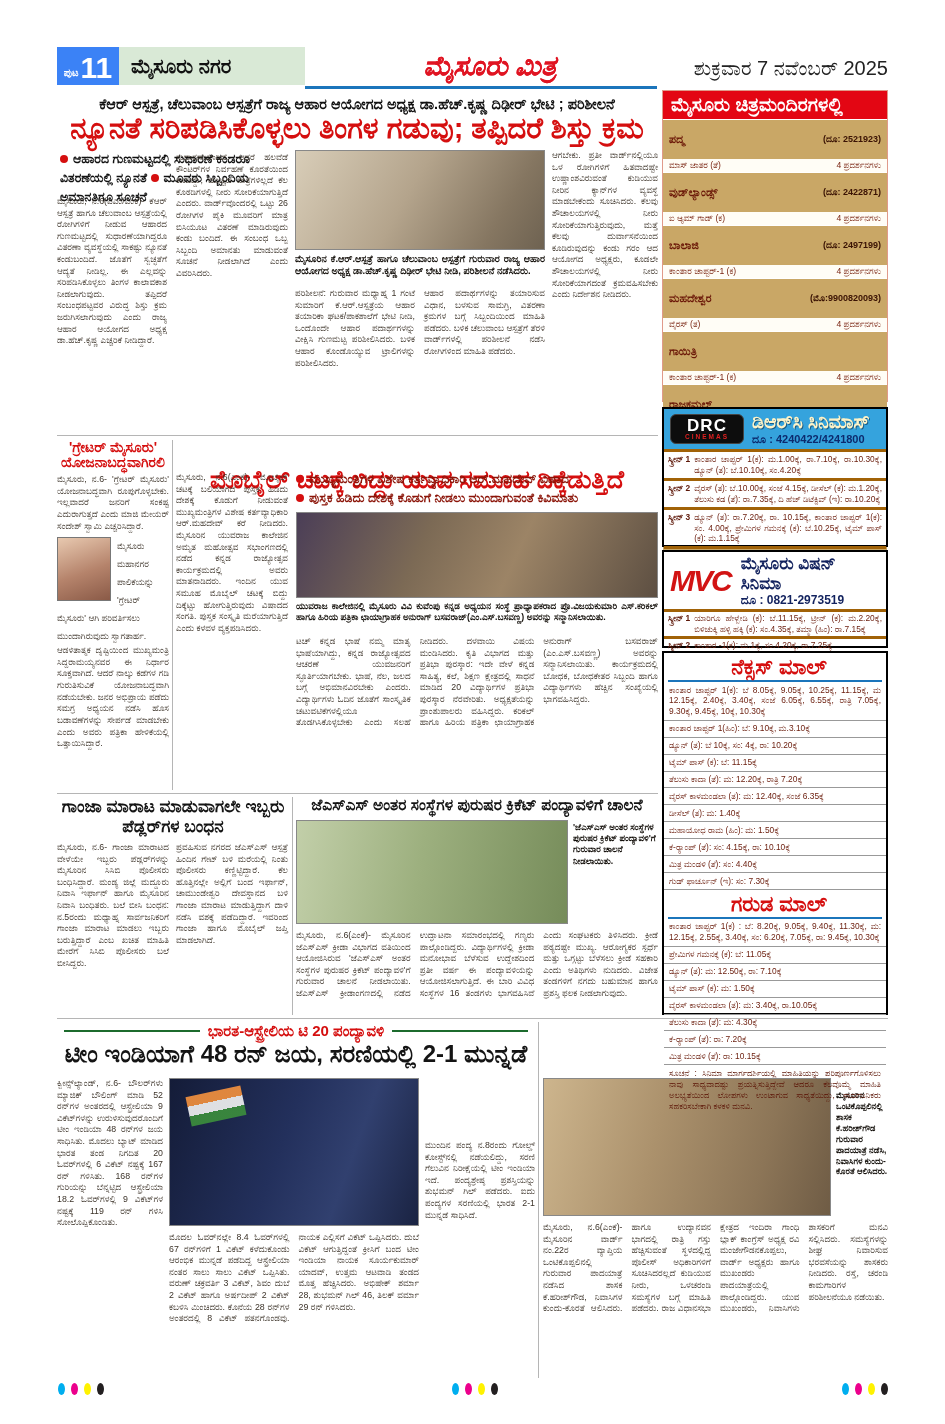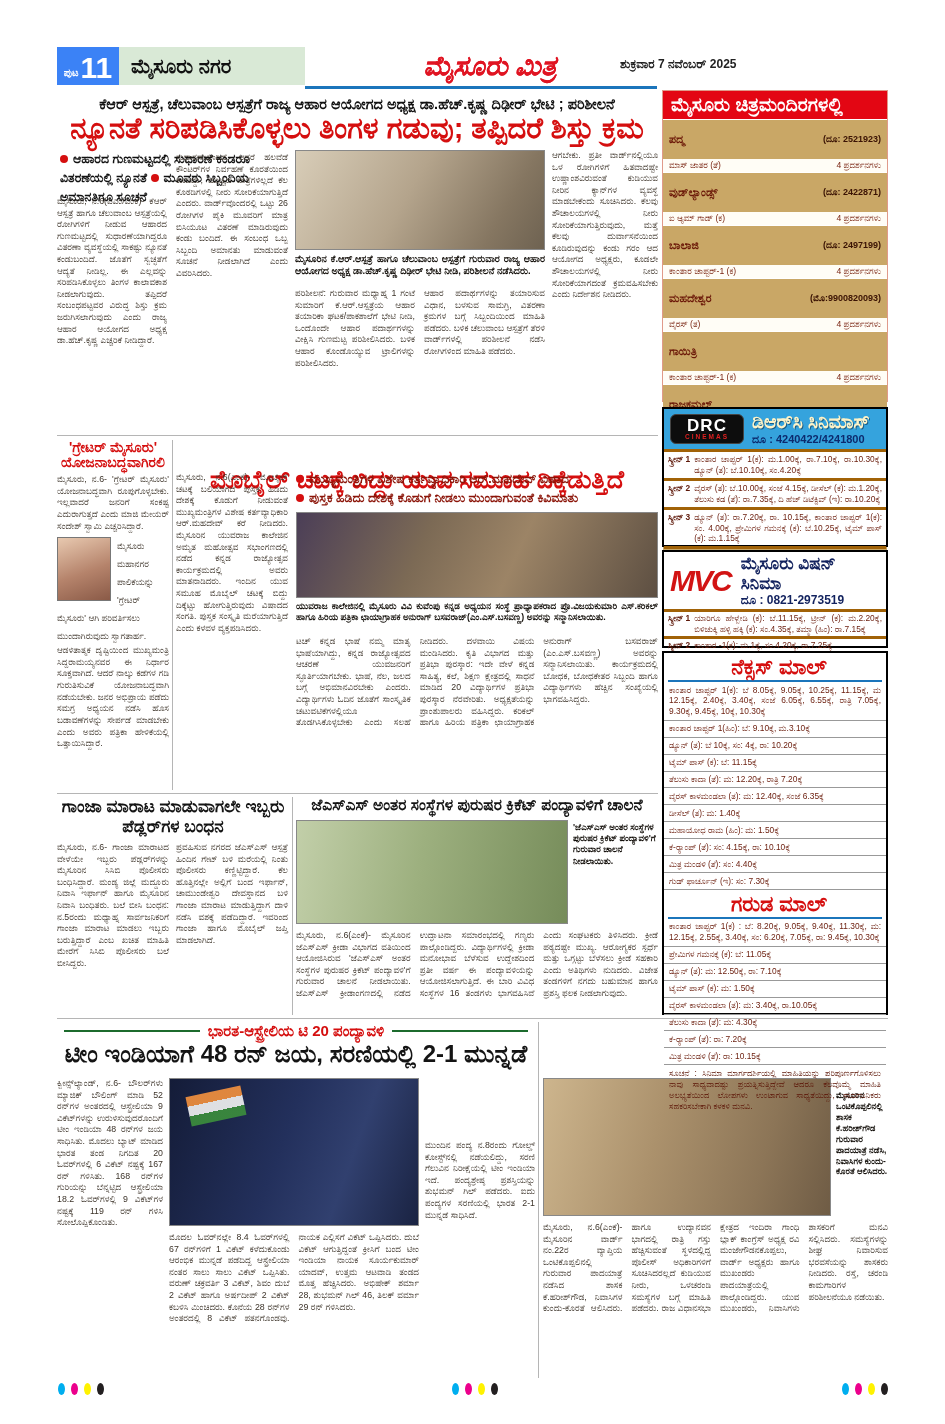--- a/index.html
+++ b/index.html
@@ -12,7 +12,7 @@
   .pagenum .num{font-size:30px;font-weight:bold;line-height:1;padding-bottom:2px;}
   .sectionstrip{background:#d9e9d6;color:#111;font-weight:bold;font-size:20px;display:flex;align-items:center;padding-left:12px;}
   .masthead{color:#e01422;font-weight:bold;font-size:27px;font-style:italic;text-shadow:0 0 .5px #e01422;}
-  .dateline{font-size:12px;font-weight:bold;color:#222;}
+  .dateline{font-size:20px;font-weight:normal;color:#222;text-align:right;}
   .bluerule{background:#1b75bb;height:3px;}
   
   .kicker{font-size:14.5px;font-weight:bold;color:#111;text-align:center;}

